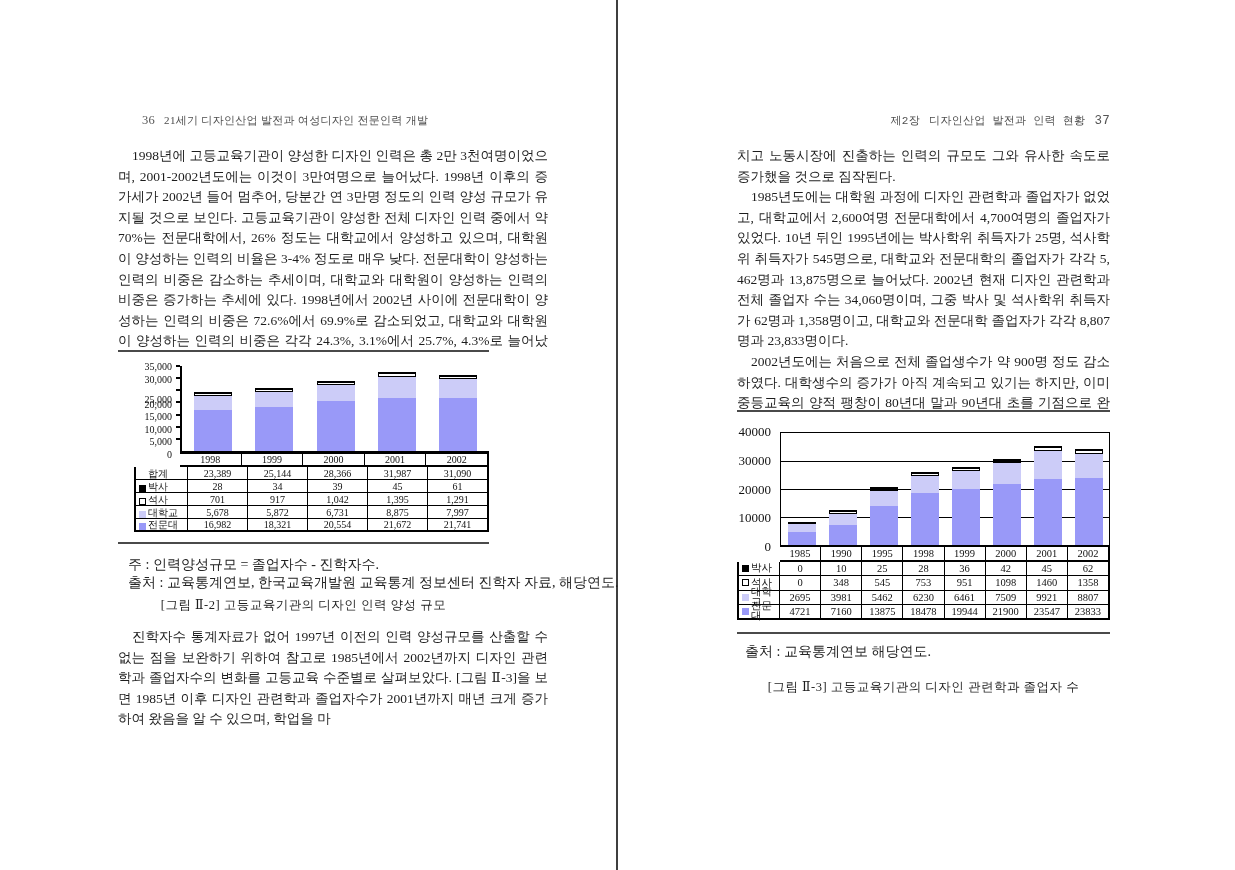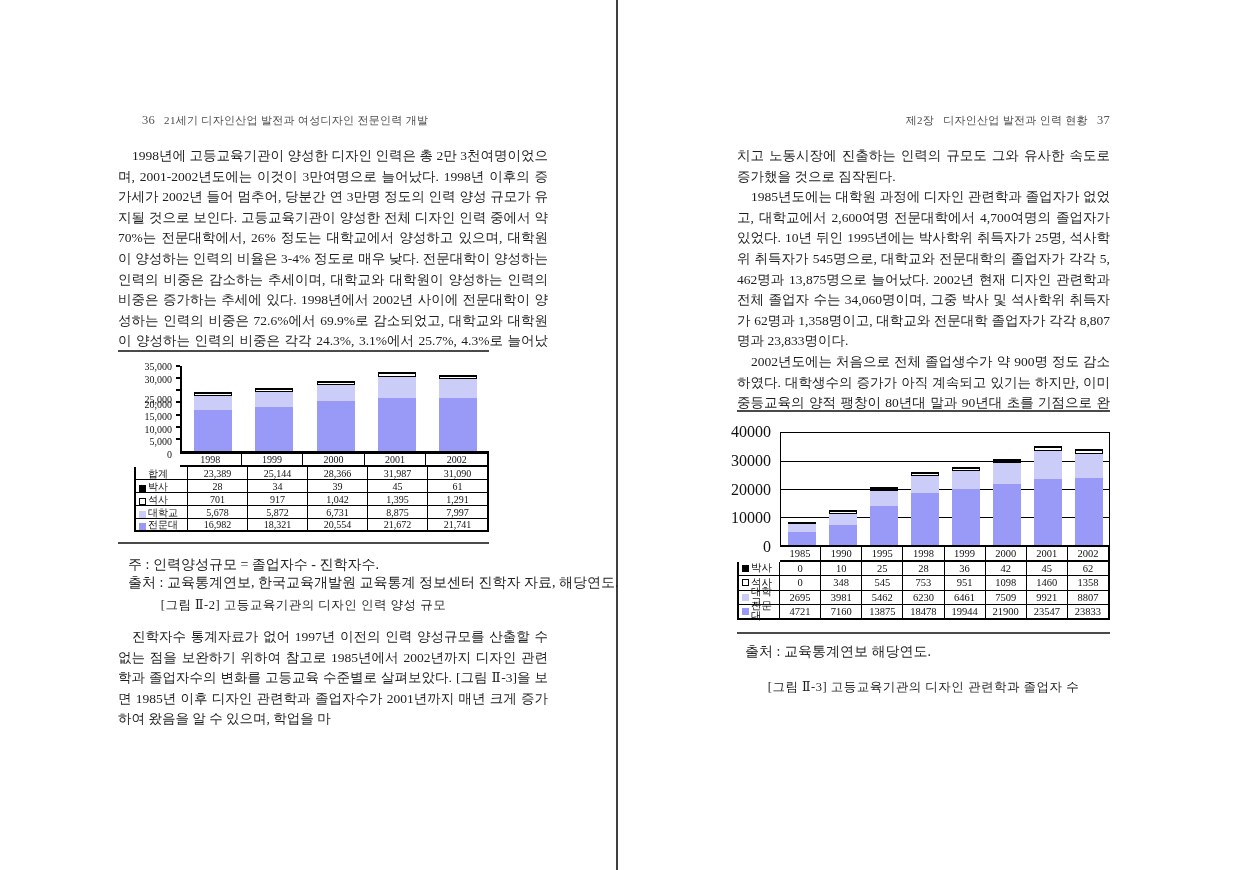--- a/index.html
+++ b/index.html
@@ -15,7 +15,7 @@
   .page-header{position:absolute;font-size:11px;color:#4d4d4d;letter-spacing:.3px;white-space:nowrap;}
   .page-header .pnum{font-size:12.5px;color:#555;}
   .page-header .ptitle{margin:0 9px;}
-  #right-page .page-header{right:0;text-align:right;}
+  #right-page .page-header{right:0;text-align:right;font-family:Liberation Mono, monospace;}
 
   .body-text{position:absolute;width:100%;font-size:13.5px;line-height:20.6px;
     text-align:justify;word-break:break-all;color:#1d1d1d;}

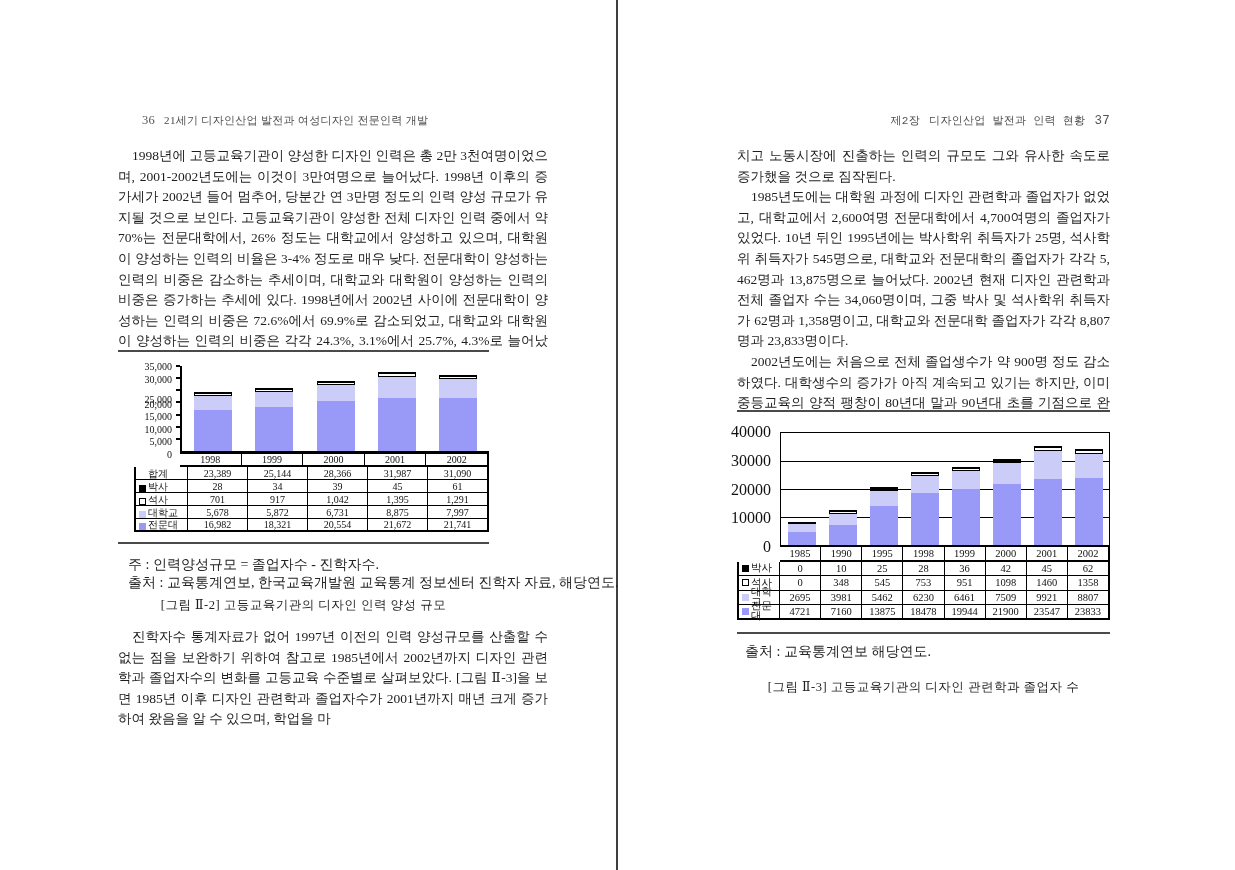--- a/index.html
+++ b/index.html
@@ -32,7 +32,7 @@
   #fig2 .y-labels{width:62px;height:88px;}
   #fig3 .y-labels{width:43px;height:115px;}
   .ytick{position:absolute;right:8px;transform:translateY(-50%);font-size:10px;color:#111;white-space:nowrap;font-family:"Liberation Serif","DejaVu Serif",serif;}
-  #fig3 .ytick{right:9px;font-size:16px;}
+  #fig3 .ytick{right:9px;font-size:13px;}
 
   .plot{position:relative;flex:1;box-sizing:border-box;}
   #fig2 .plot{height:88px;border-left:2px solid #000;border-bottom:3px solid #000;}

